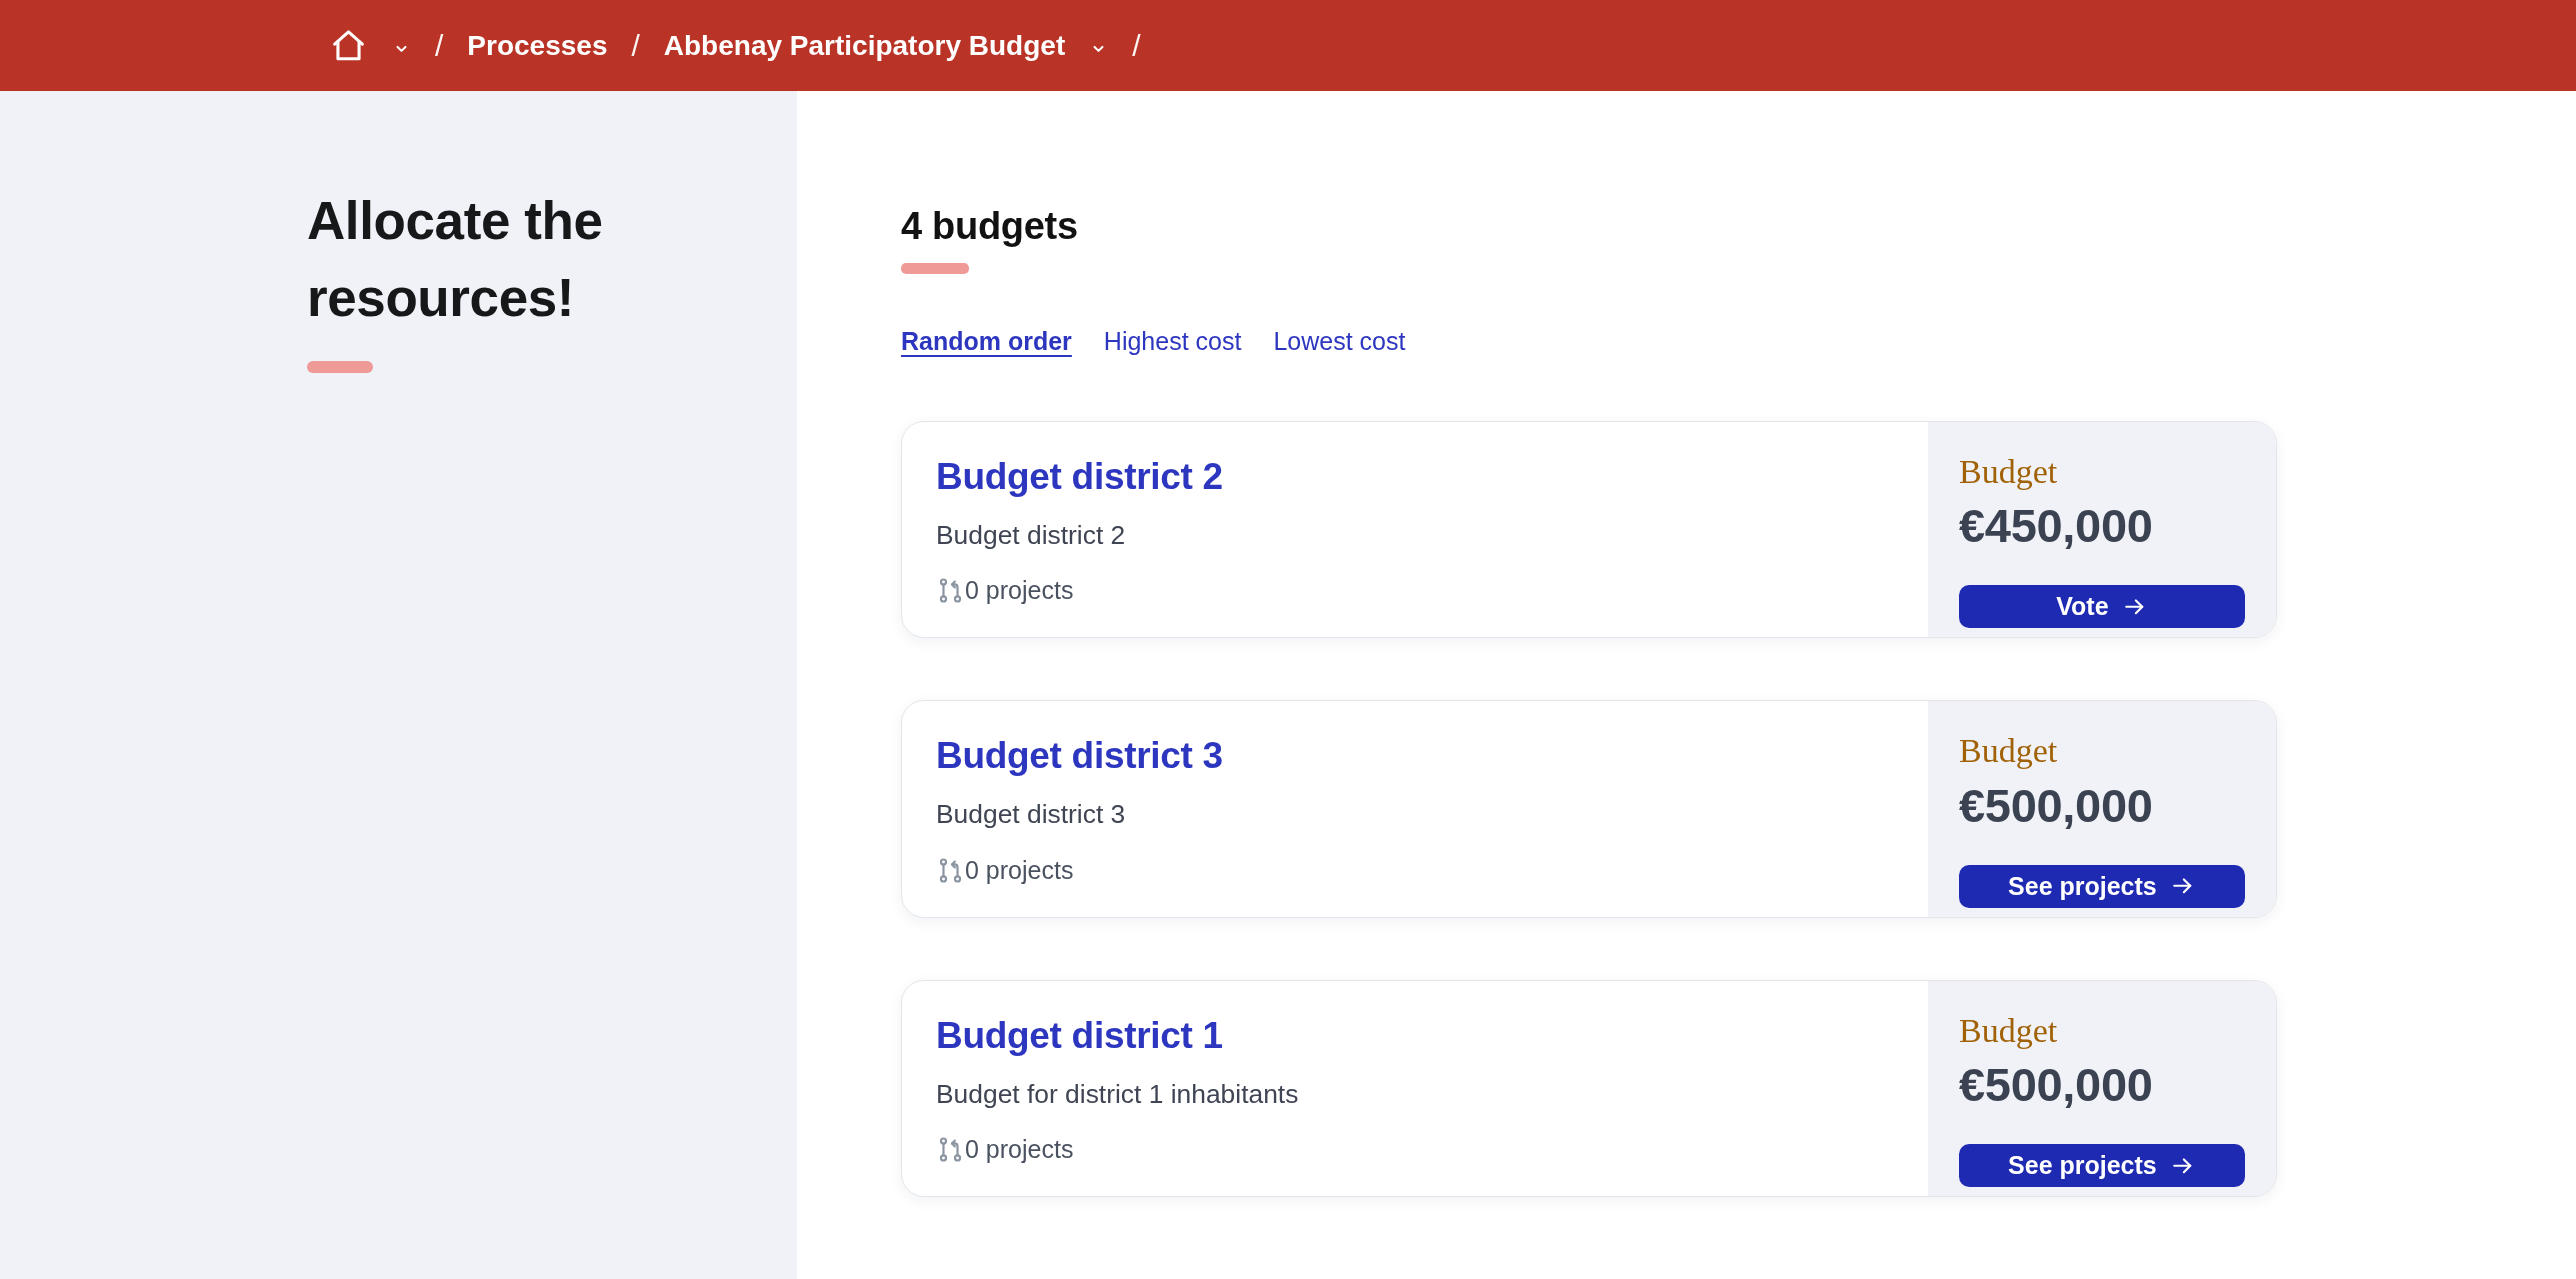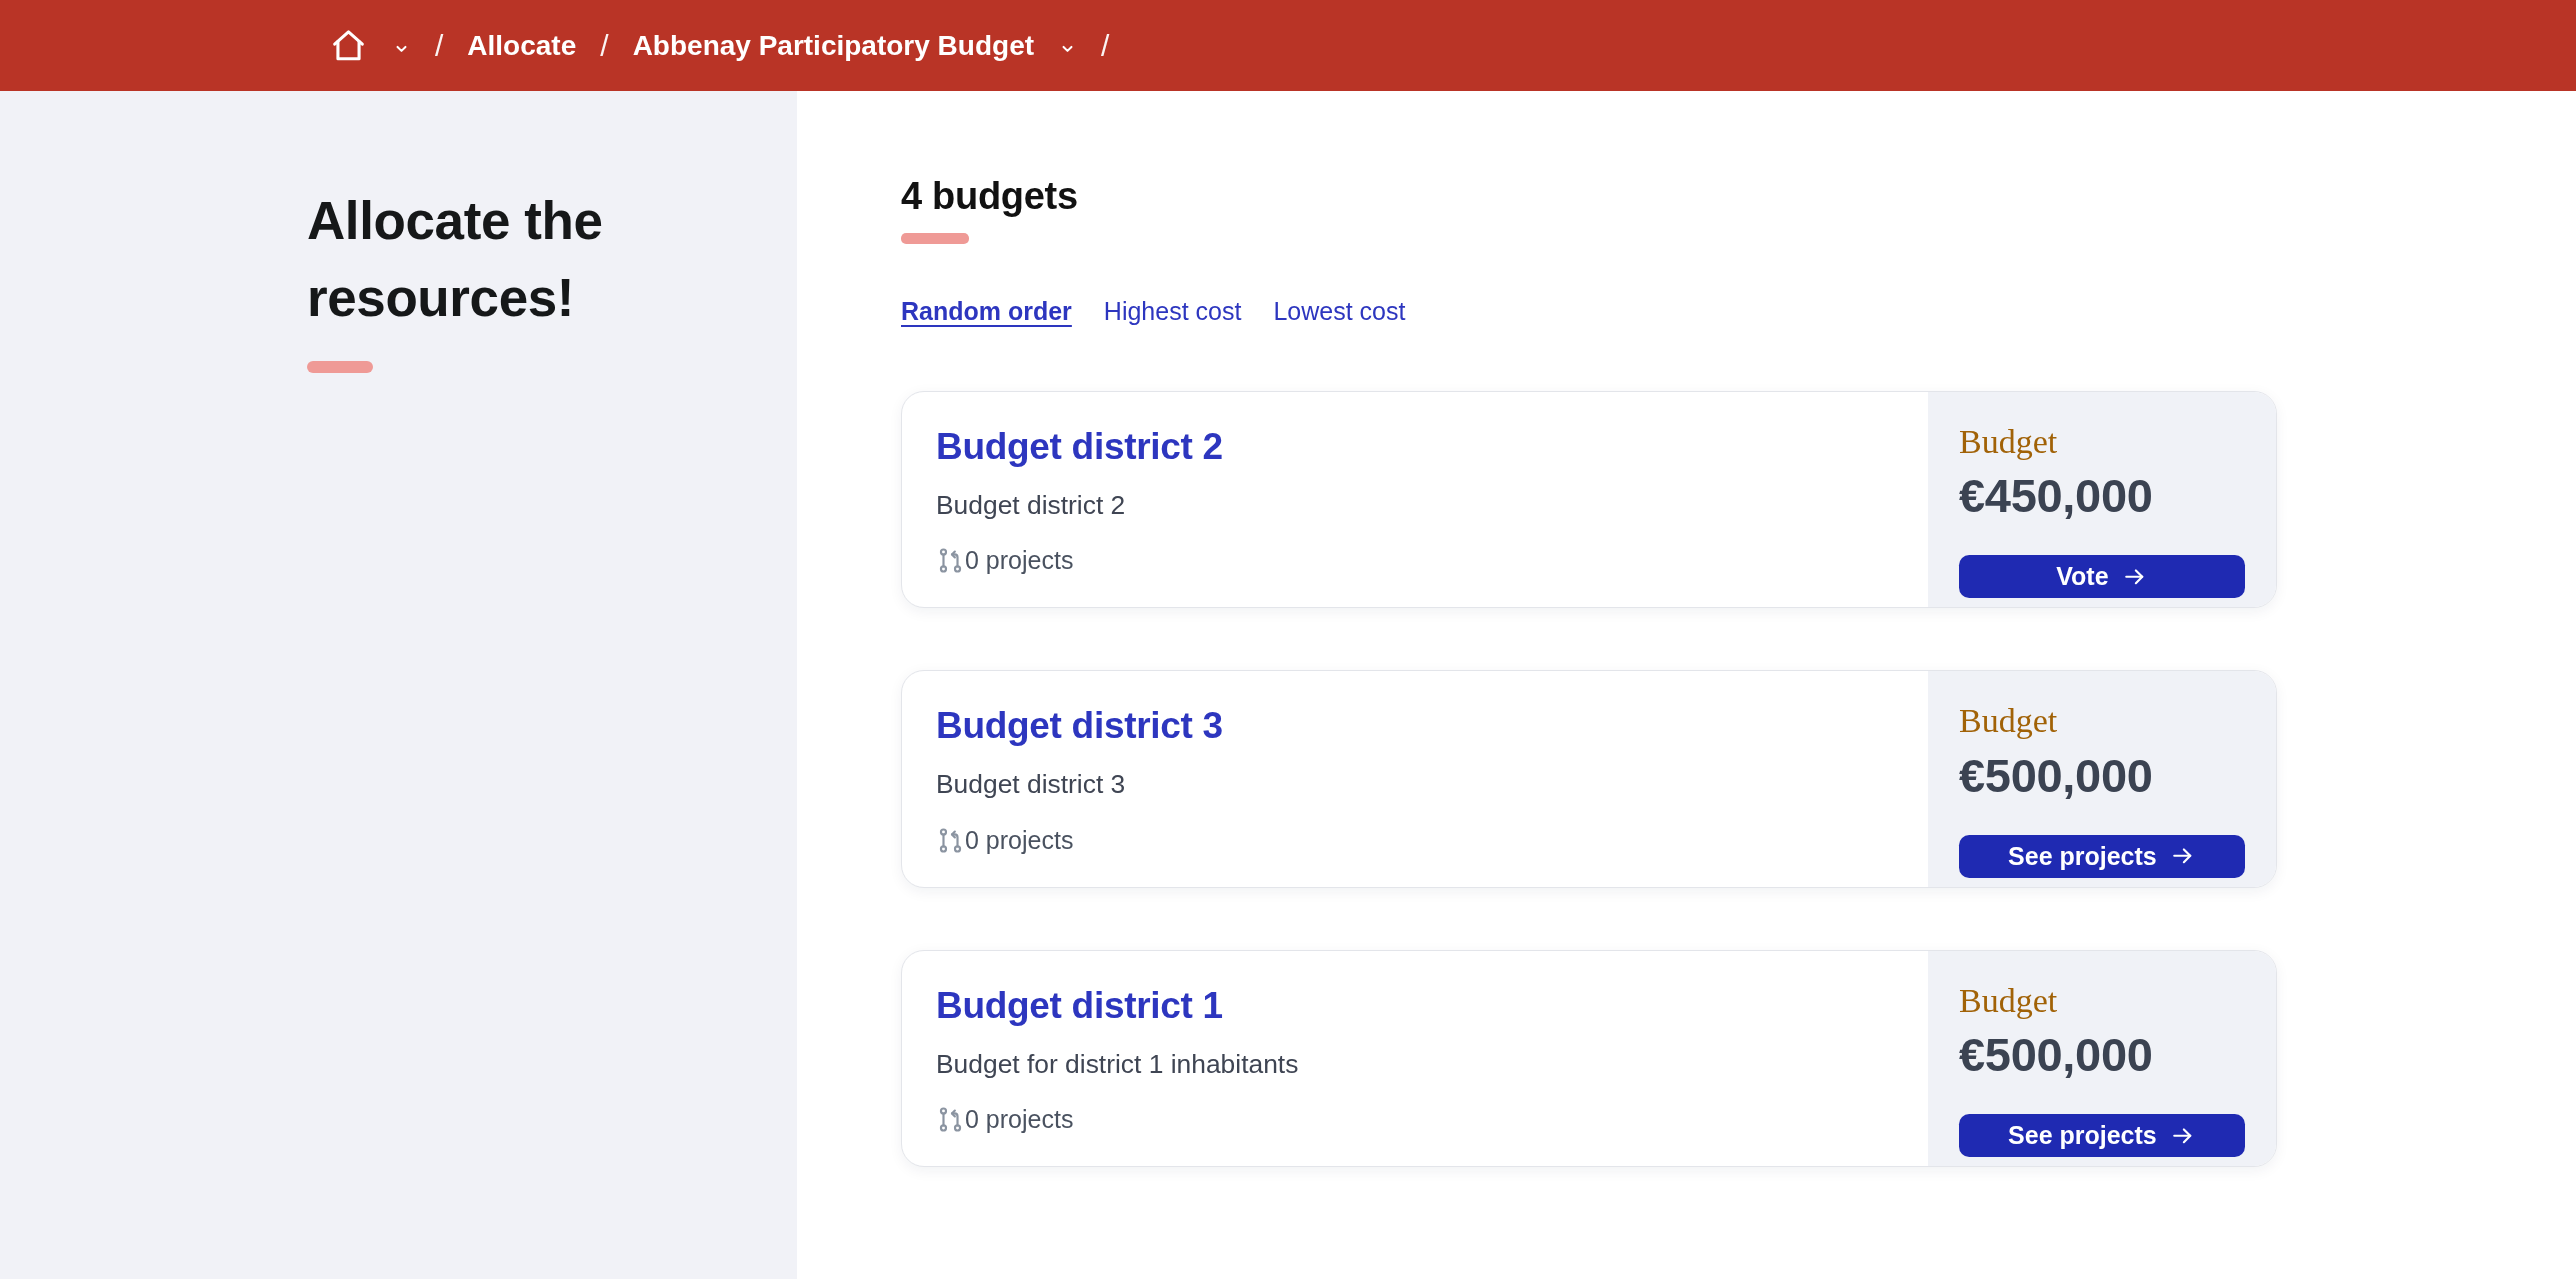--- a/index.html
+++ b/index.html
@@ -160,7 +160,7 @@
       </svg>
   </span>
   <span class="crumb-sep">/</span>
-  <a class="crumb-link">Allocate</a>
+  <a class="crumb-link">Processes</a>
   <span class="crumb-sep">/</span>
   <a class="crumb-link">Abbenay Participatory Budget</a>
   <span class="crumb-chevron">

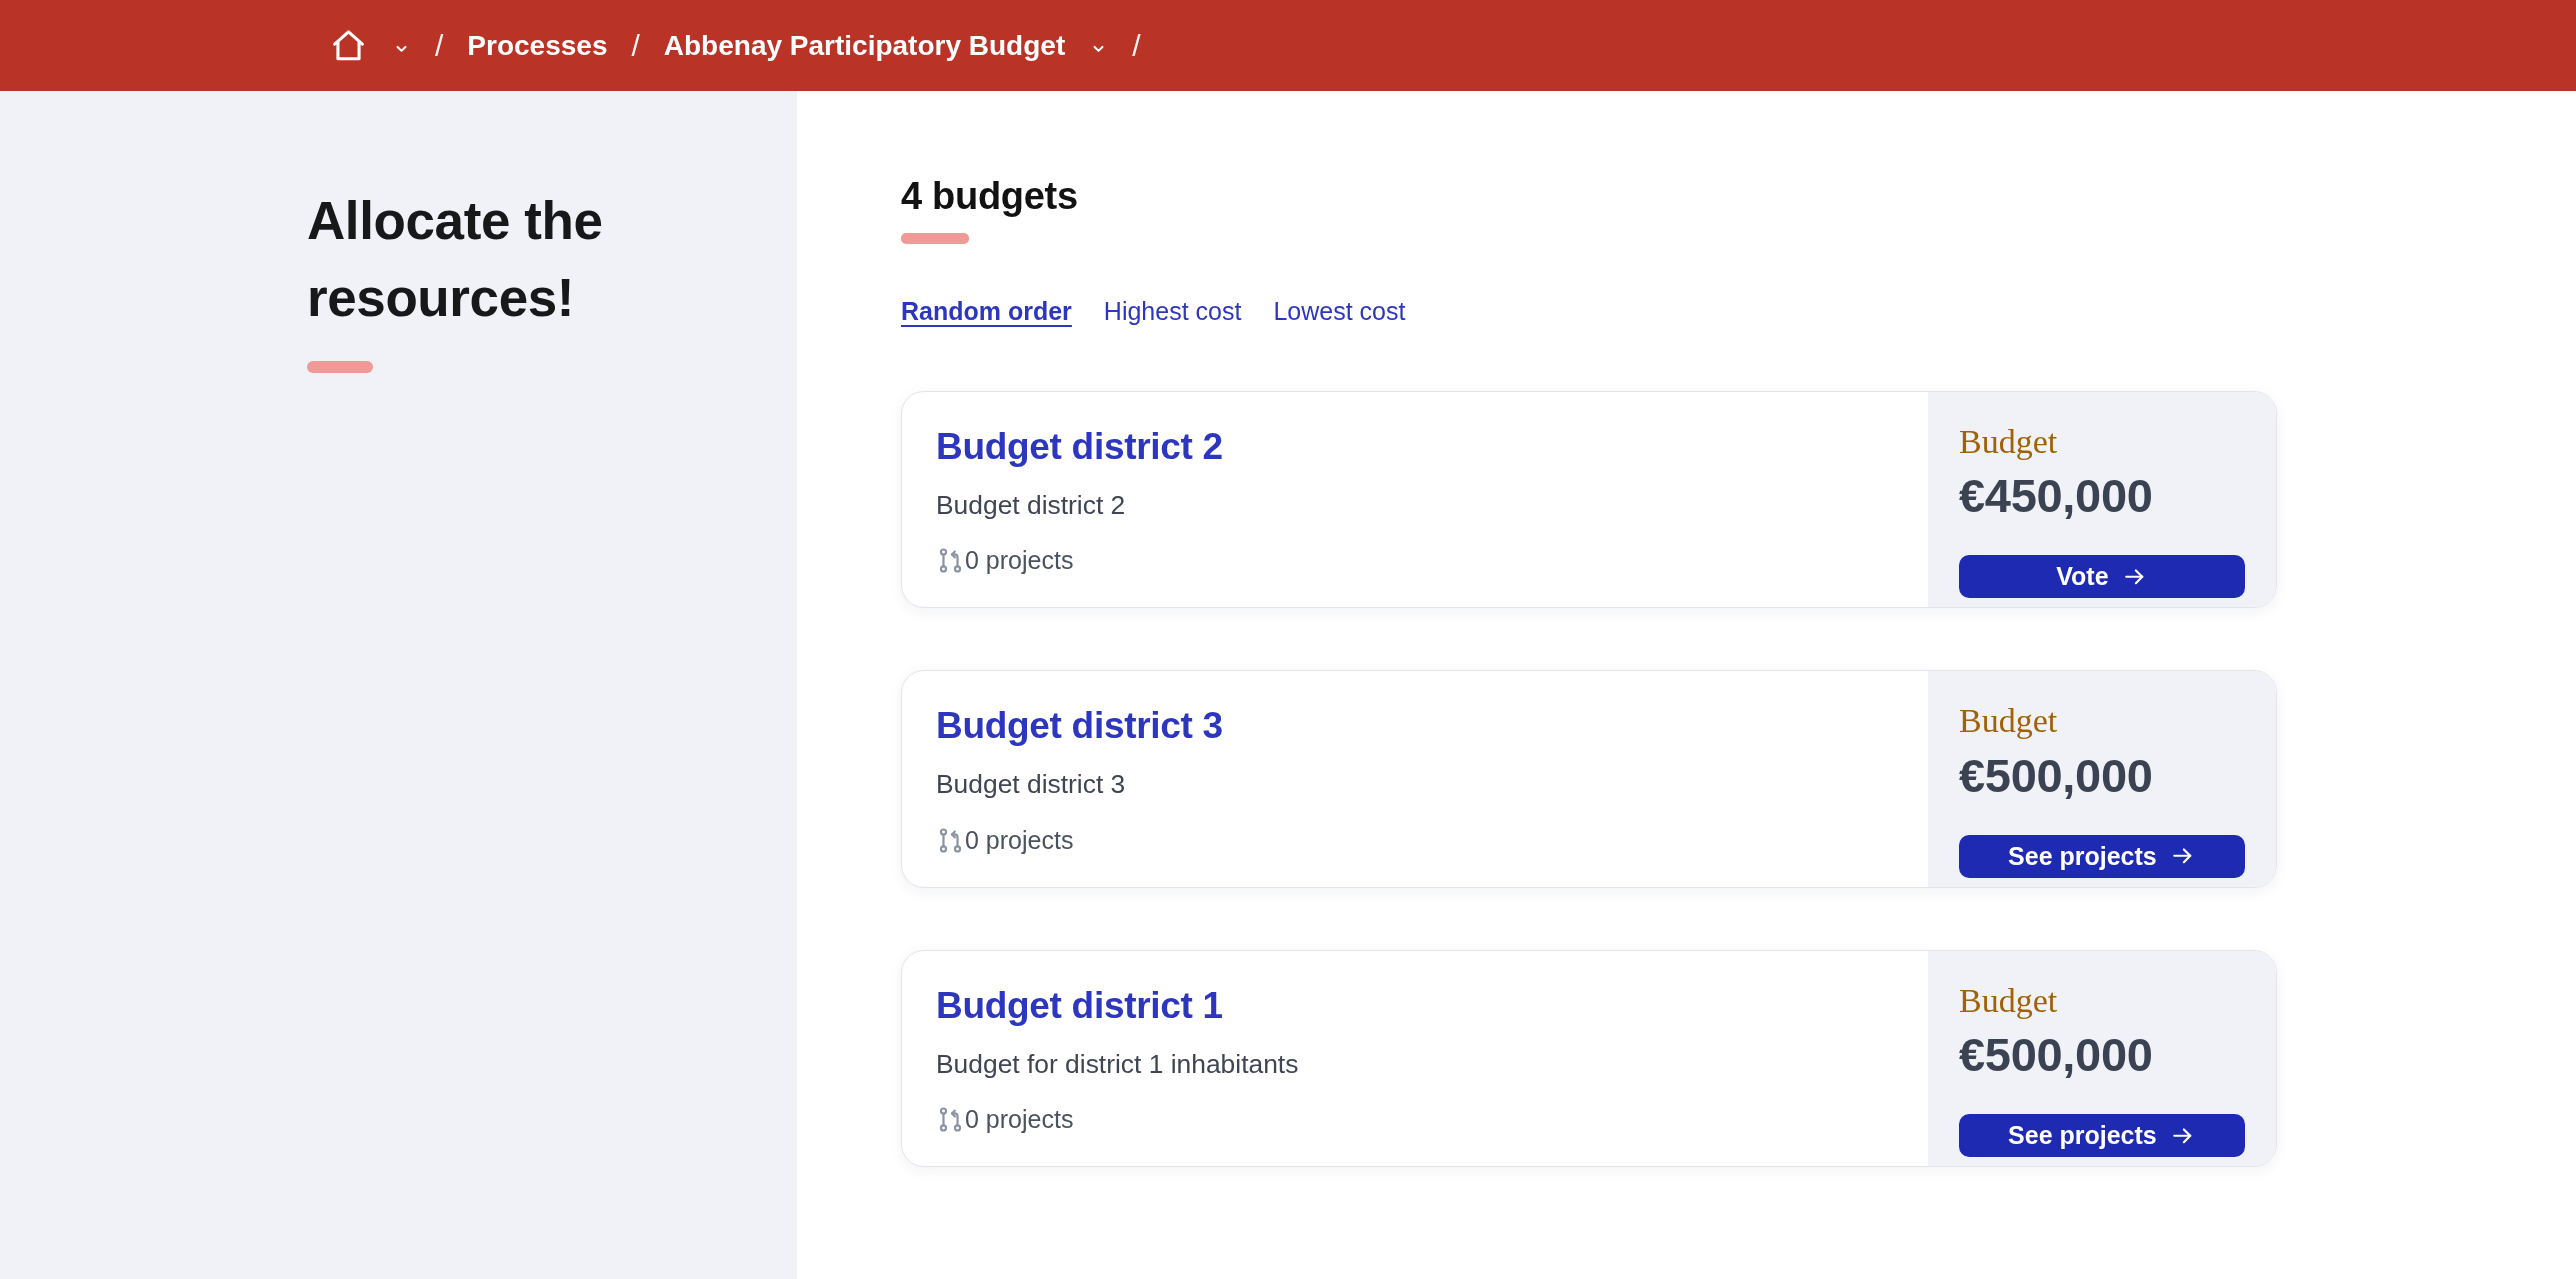--- a/index.html
+++ b/index.html
@@ -63,7 +63,7 @@
   .main {
     flex: 1;
     background: #ffffff;
-    padding: 84px 299px 0 104px;
+    padding: 114px 299px 0 104px;
   }
   .budgets-heading {
     font-size: 38px;

